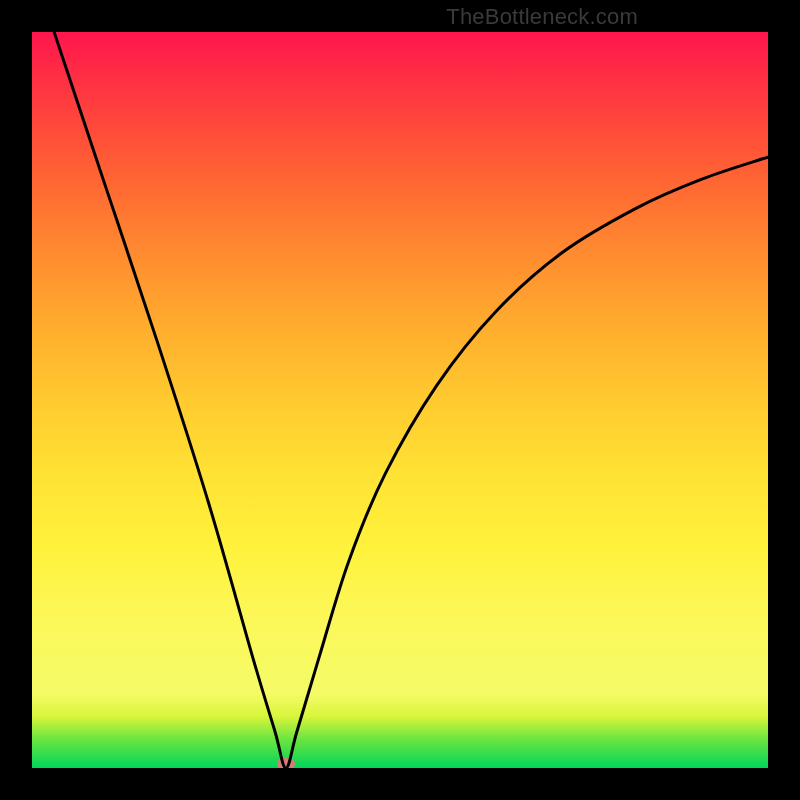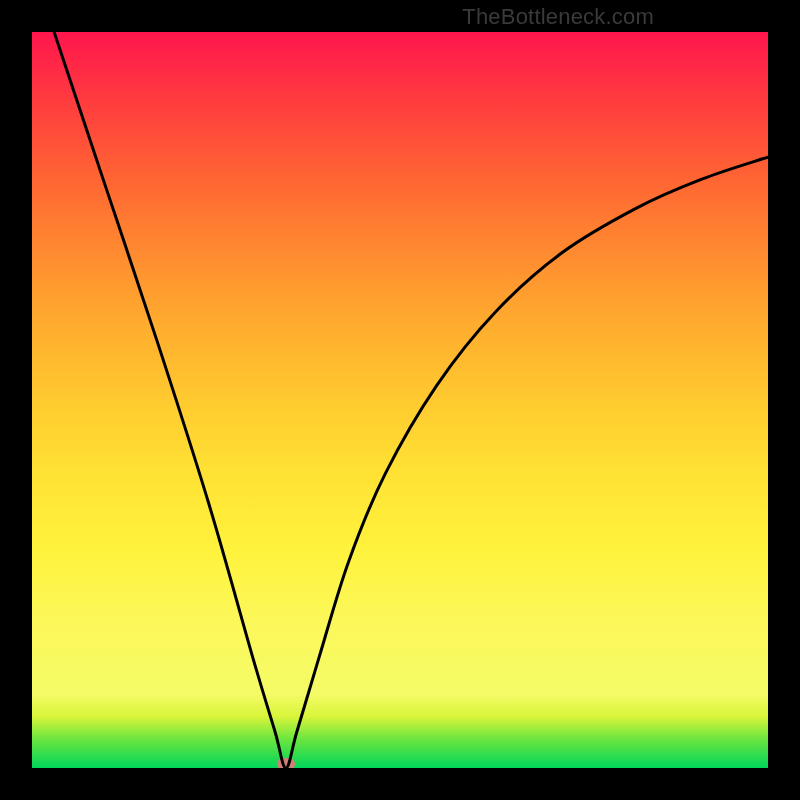--- a/index.html
+++ b/index.html
@@ -16,7 +16,6 @@
     width: 648px;
     height: 800px;
     background: #000;
-    padding-left: 16px;
   }
   .watermark {
     position: absolute;

